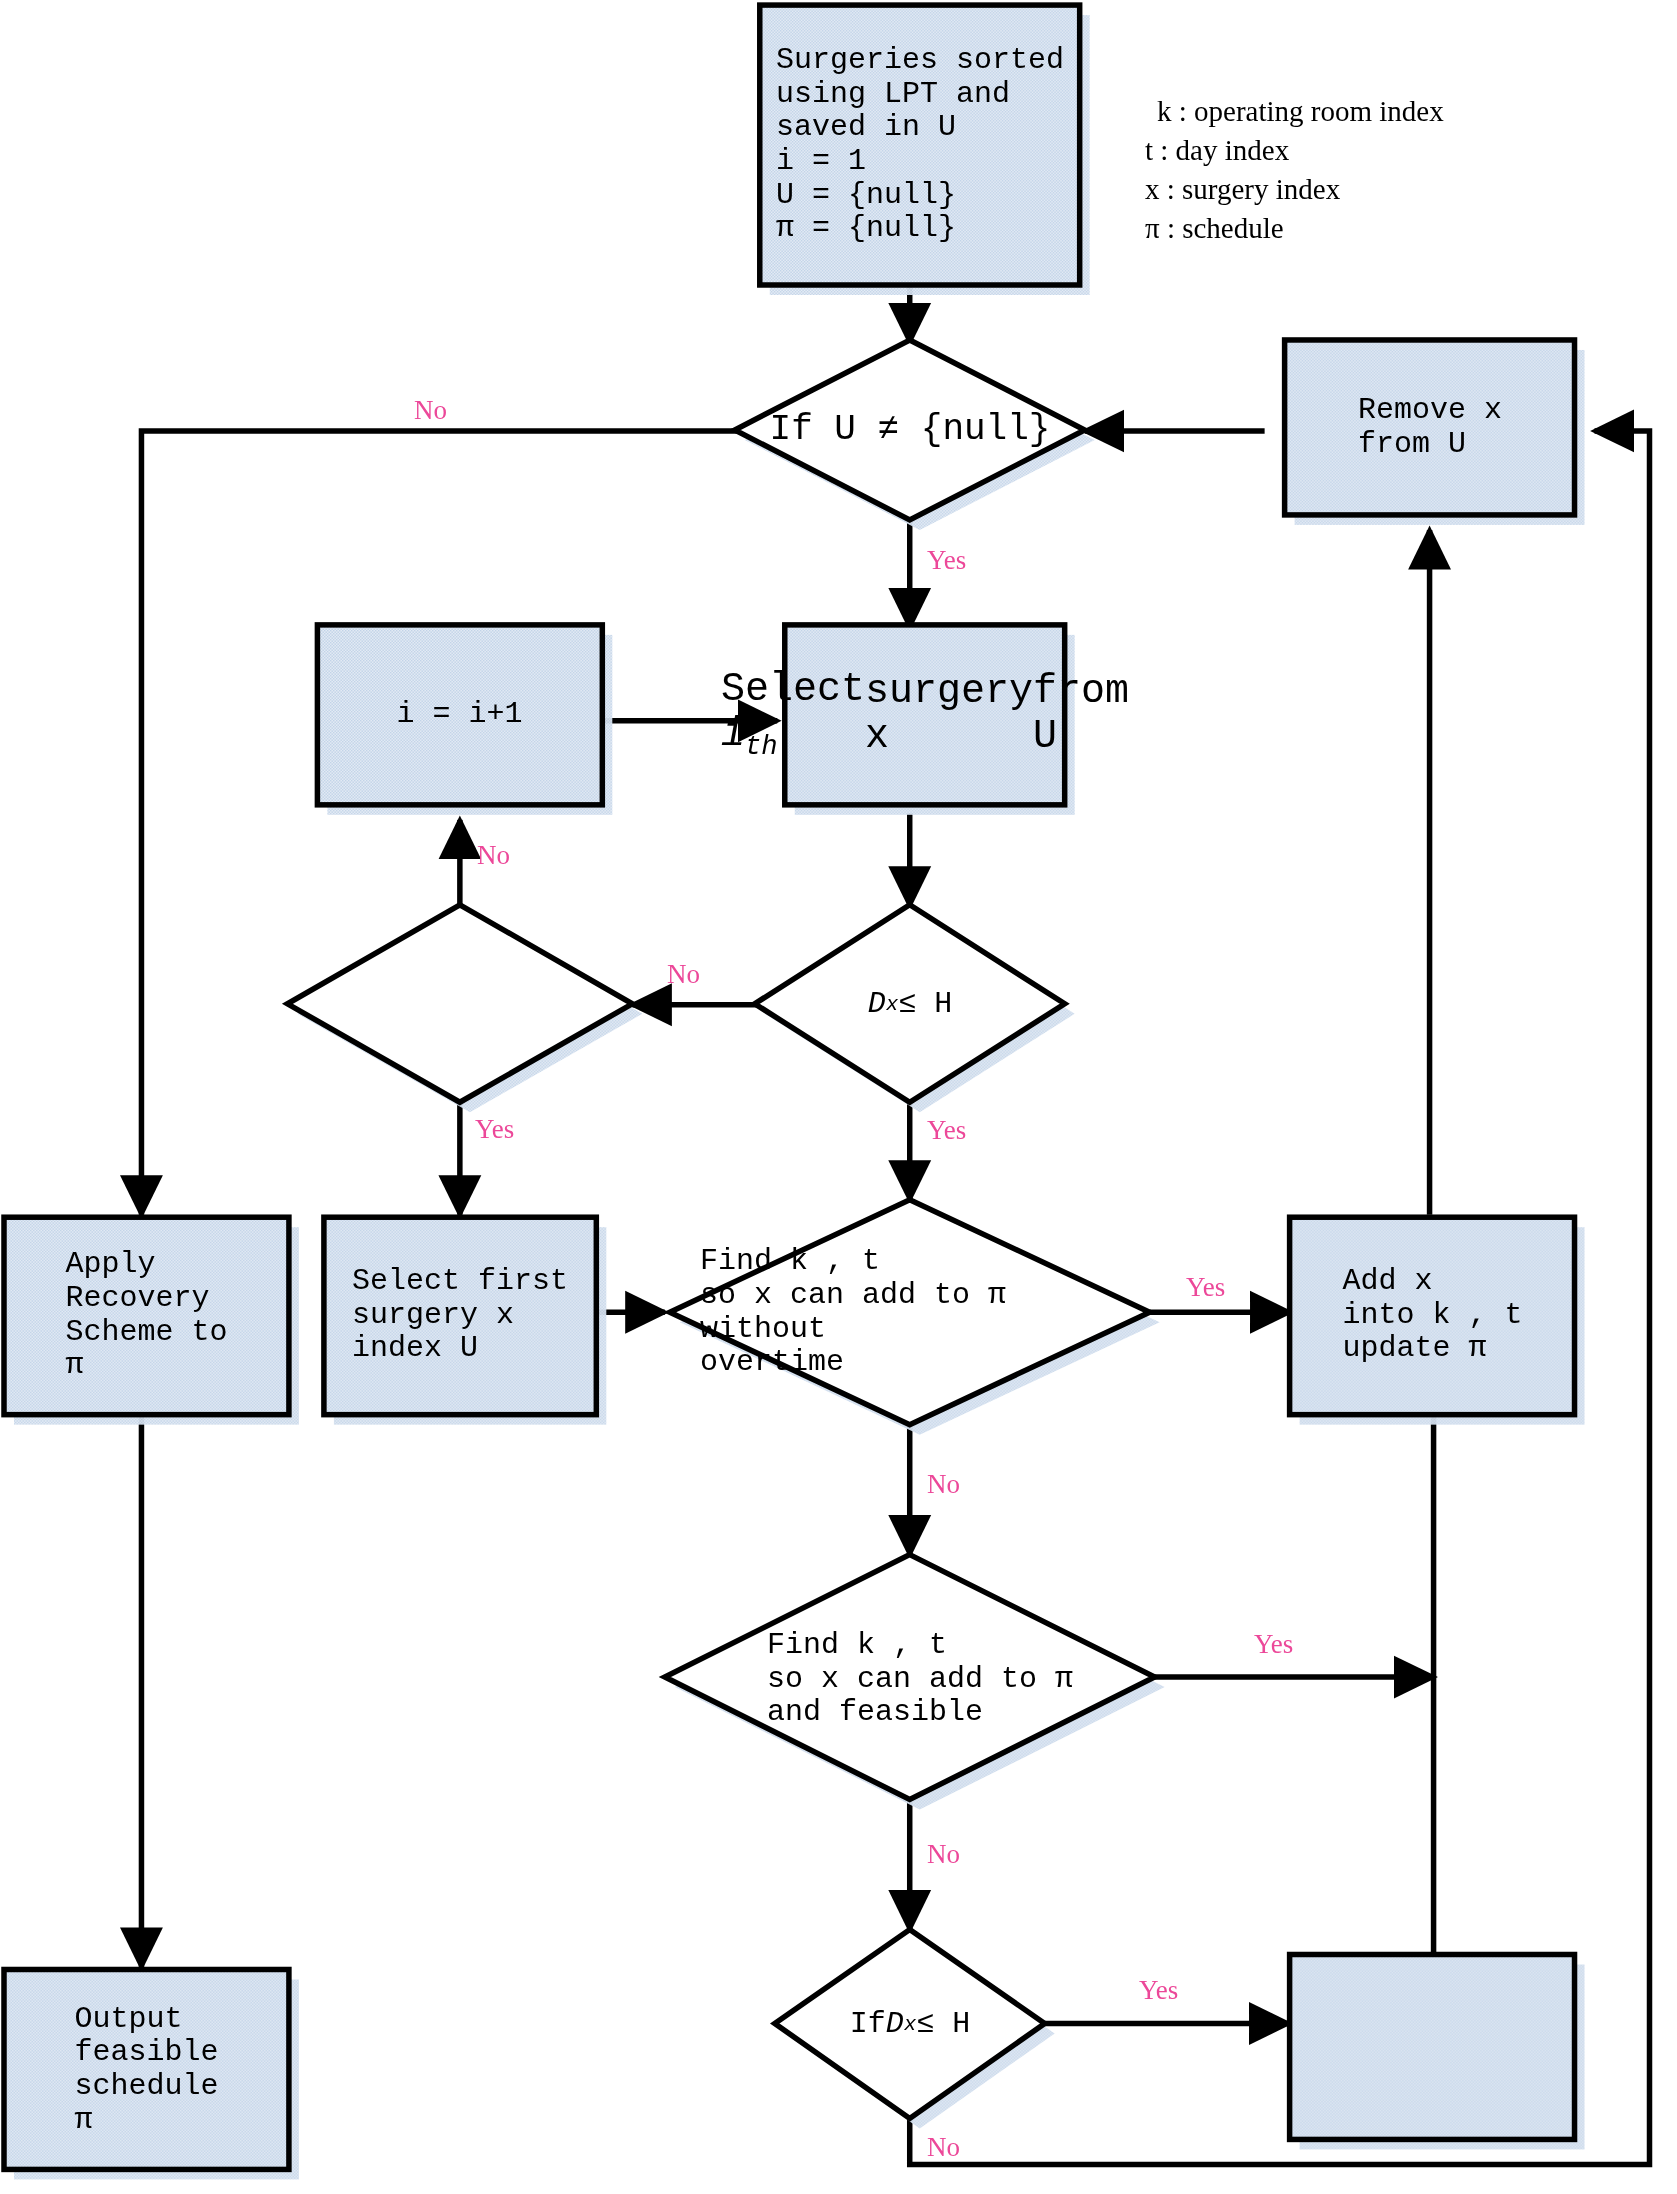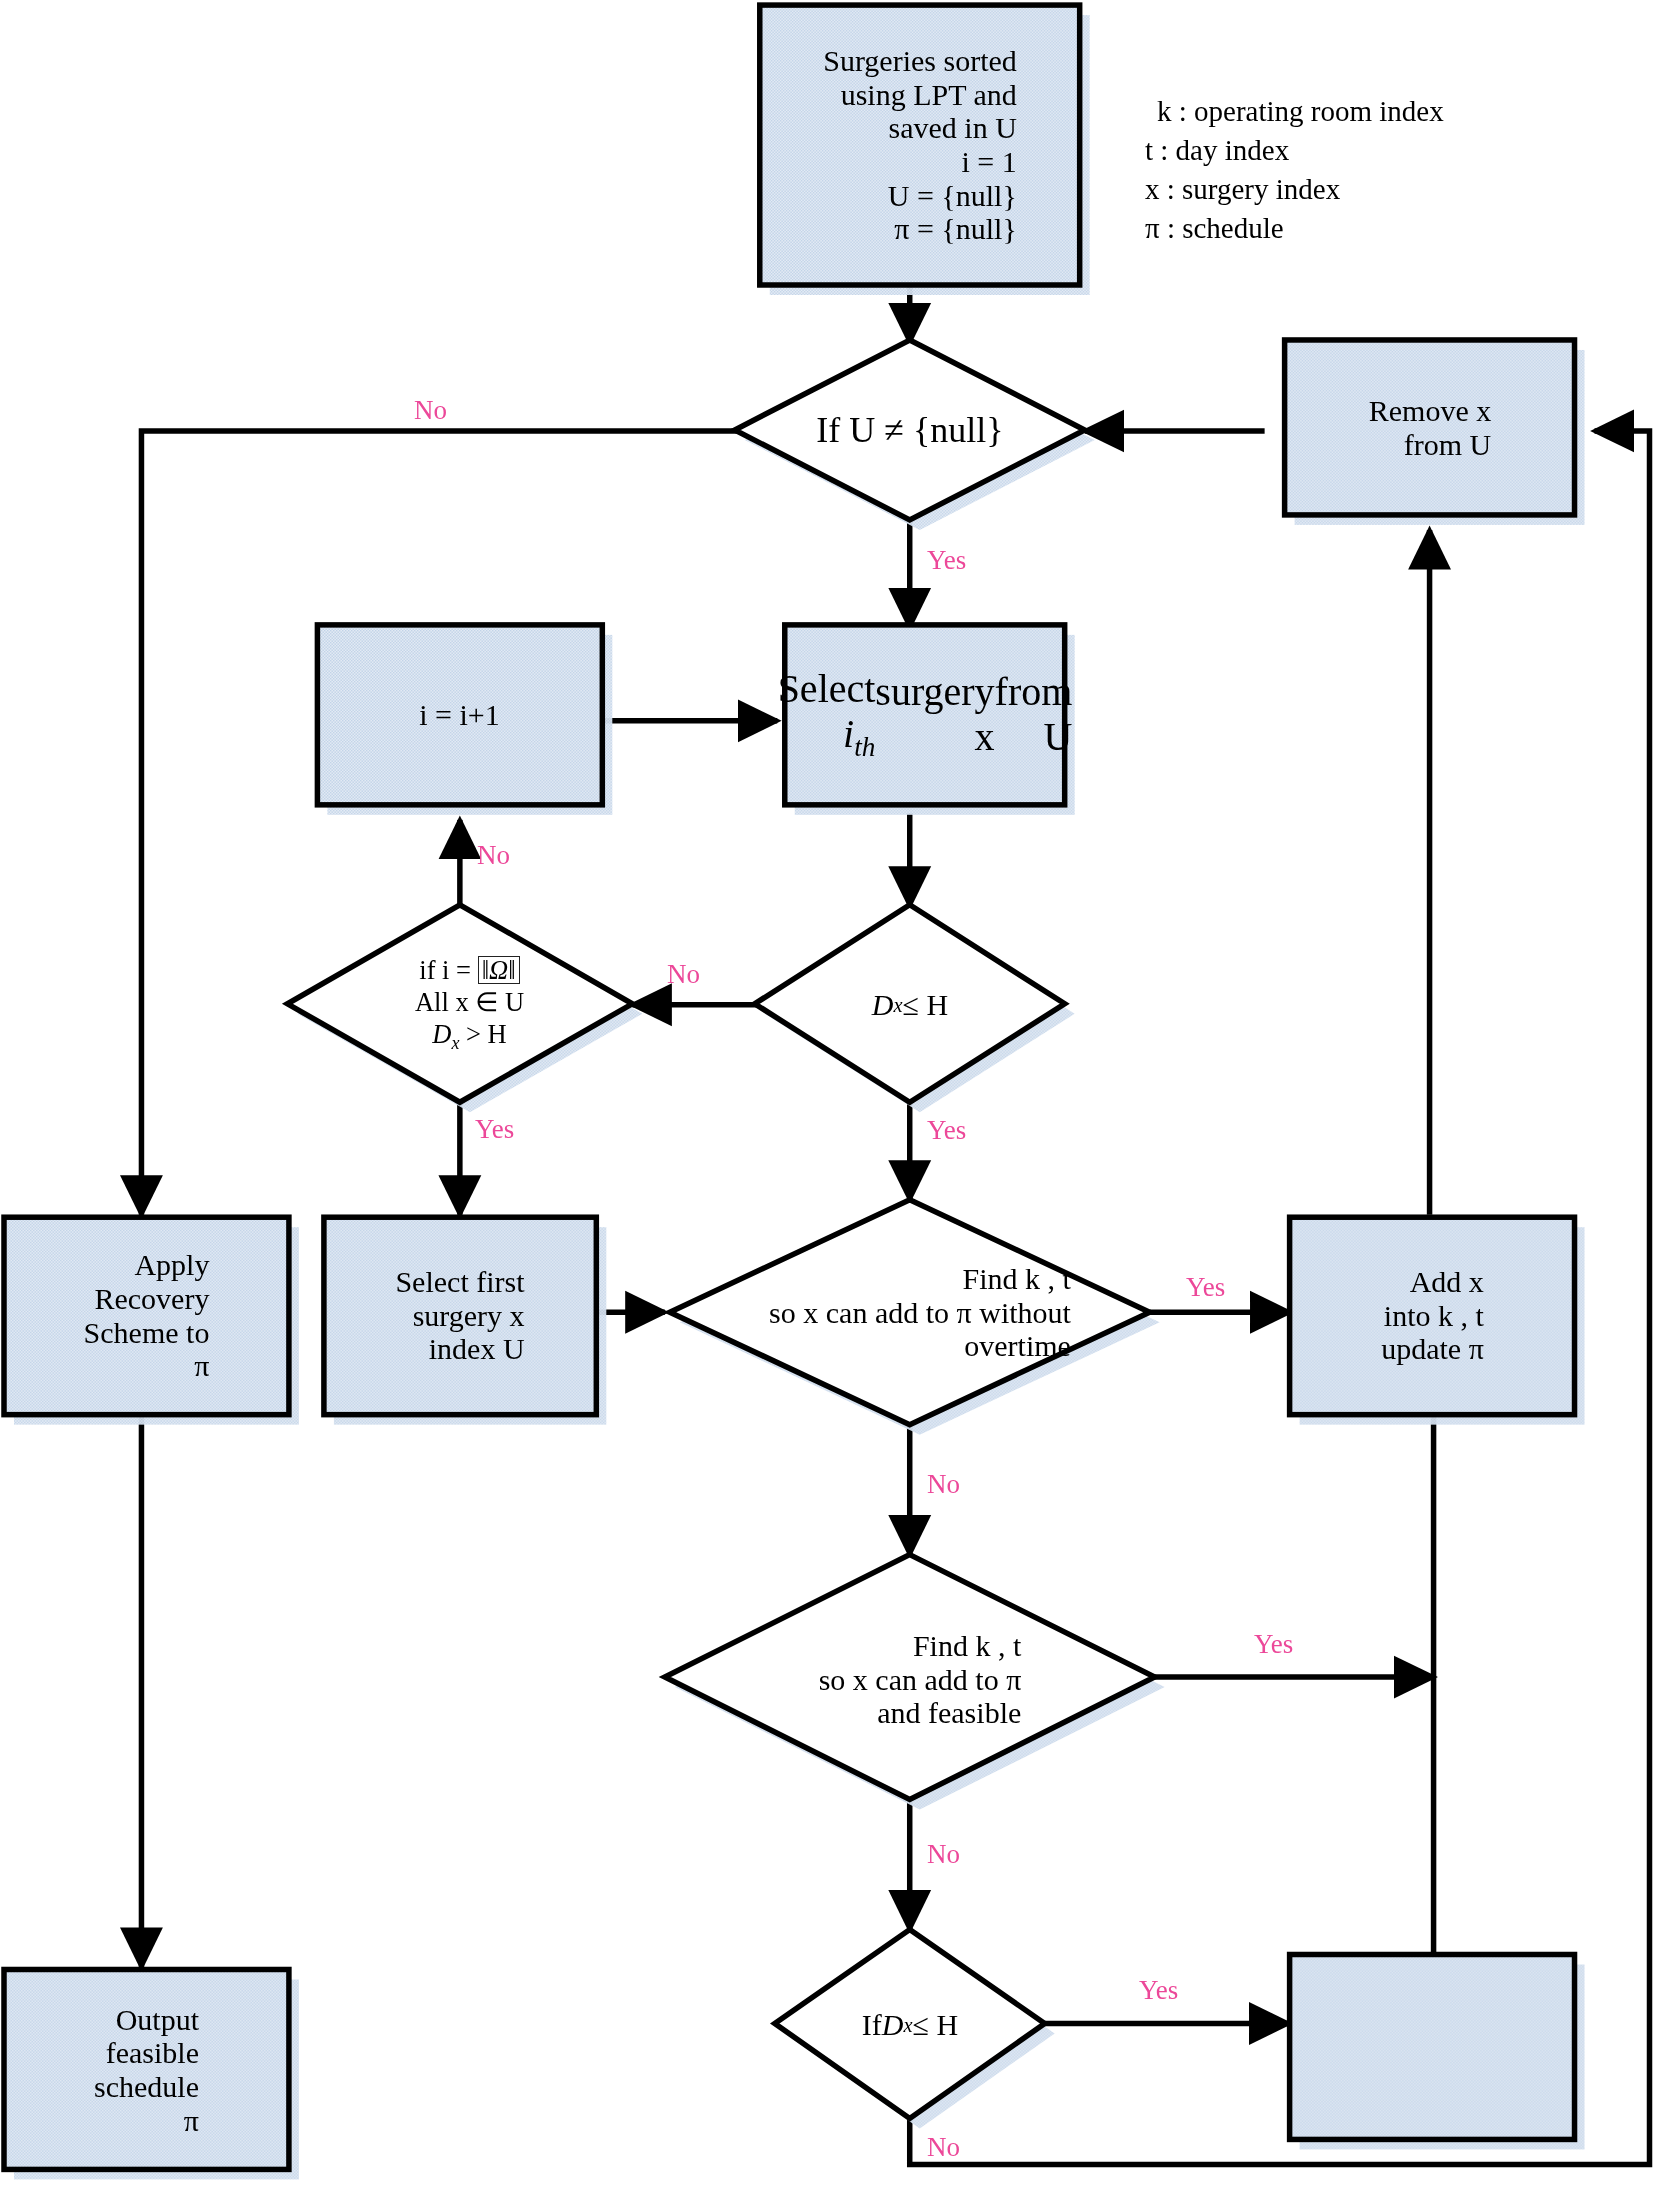--- a/index.html
+++ b/index.html
@@ -8,8 +8,8 @@
   svg.layer{position:absolute;left:0;top:0;width:1677px;height:2194px;}
   .nodetext{
     position:absolute; display:flex; align-items:center; justify-content:center;
-    text-align:right; color:#000; line-height:1.12;
-    font-family:Liberation Serif, serif;
+    text-align:left; color:#000; line-height:1.12;
+    font-family:Liberation Mono, monospace;
     pointer-events:none; white-space:pre-line;
   }
   .edgelabel{

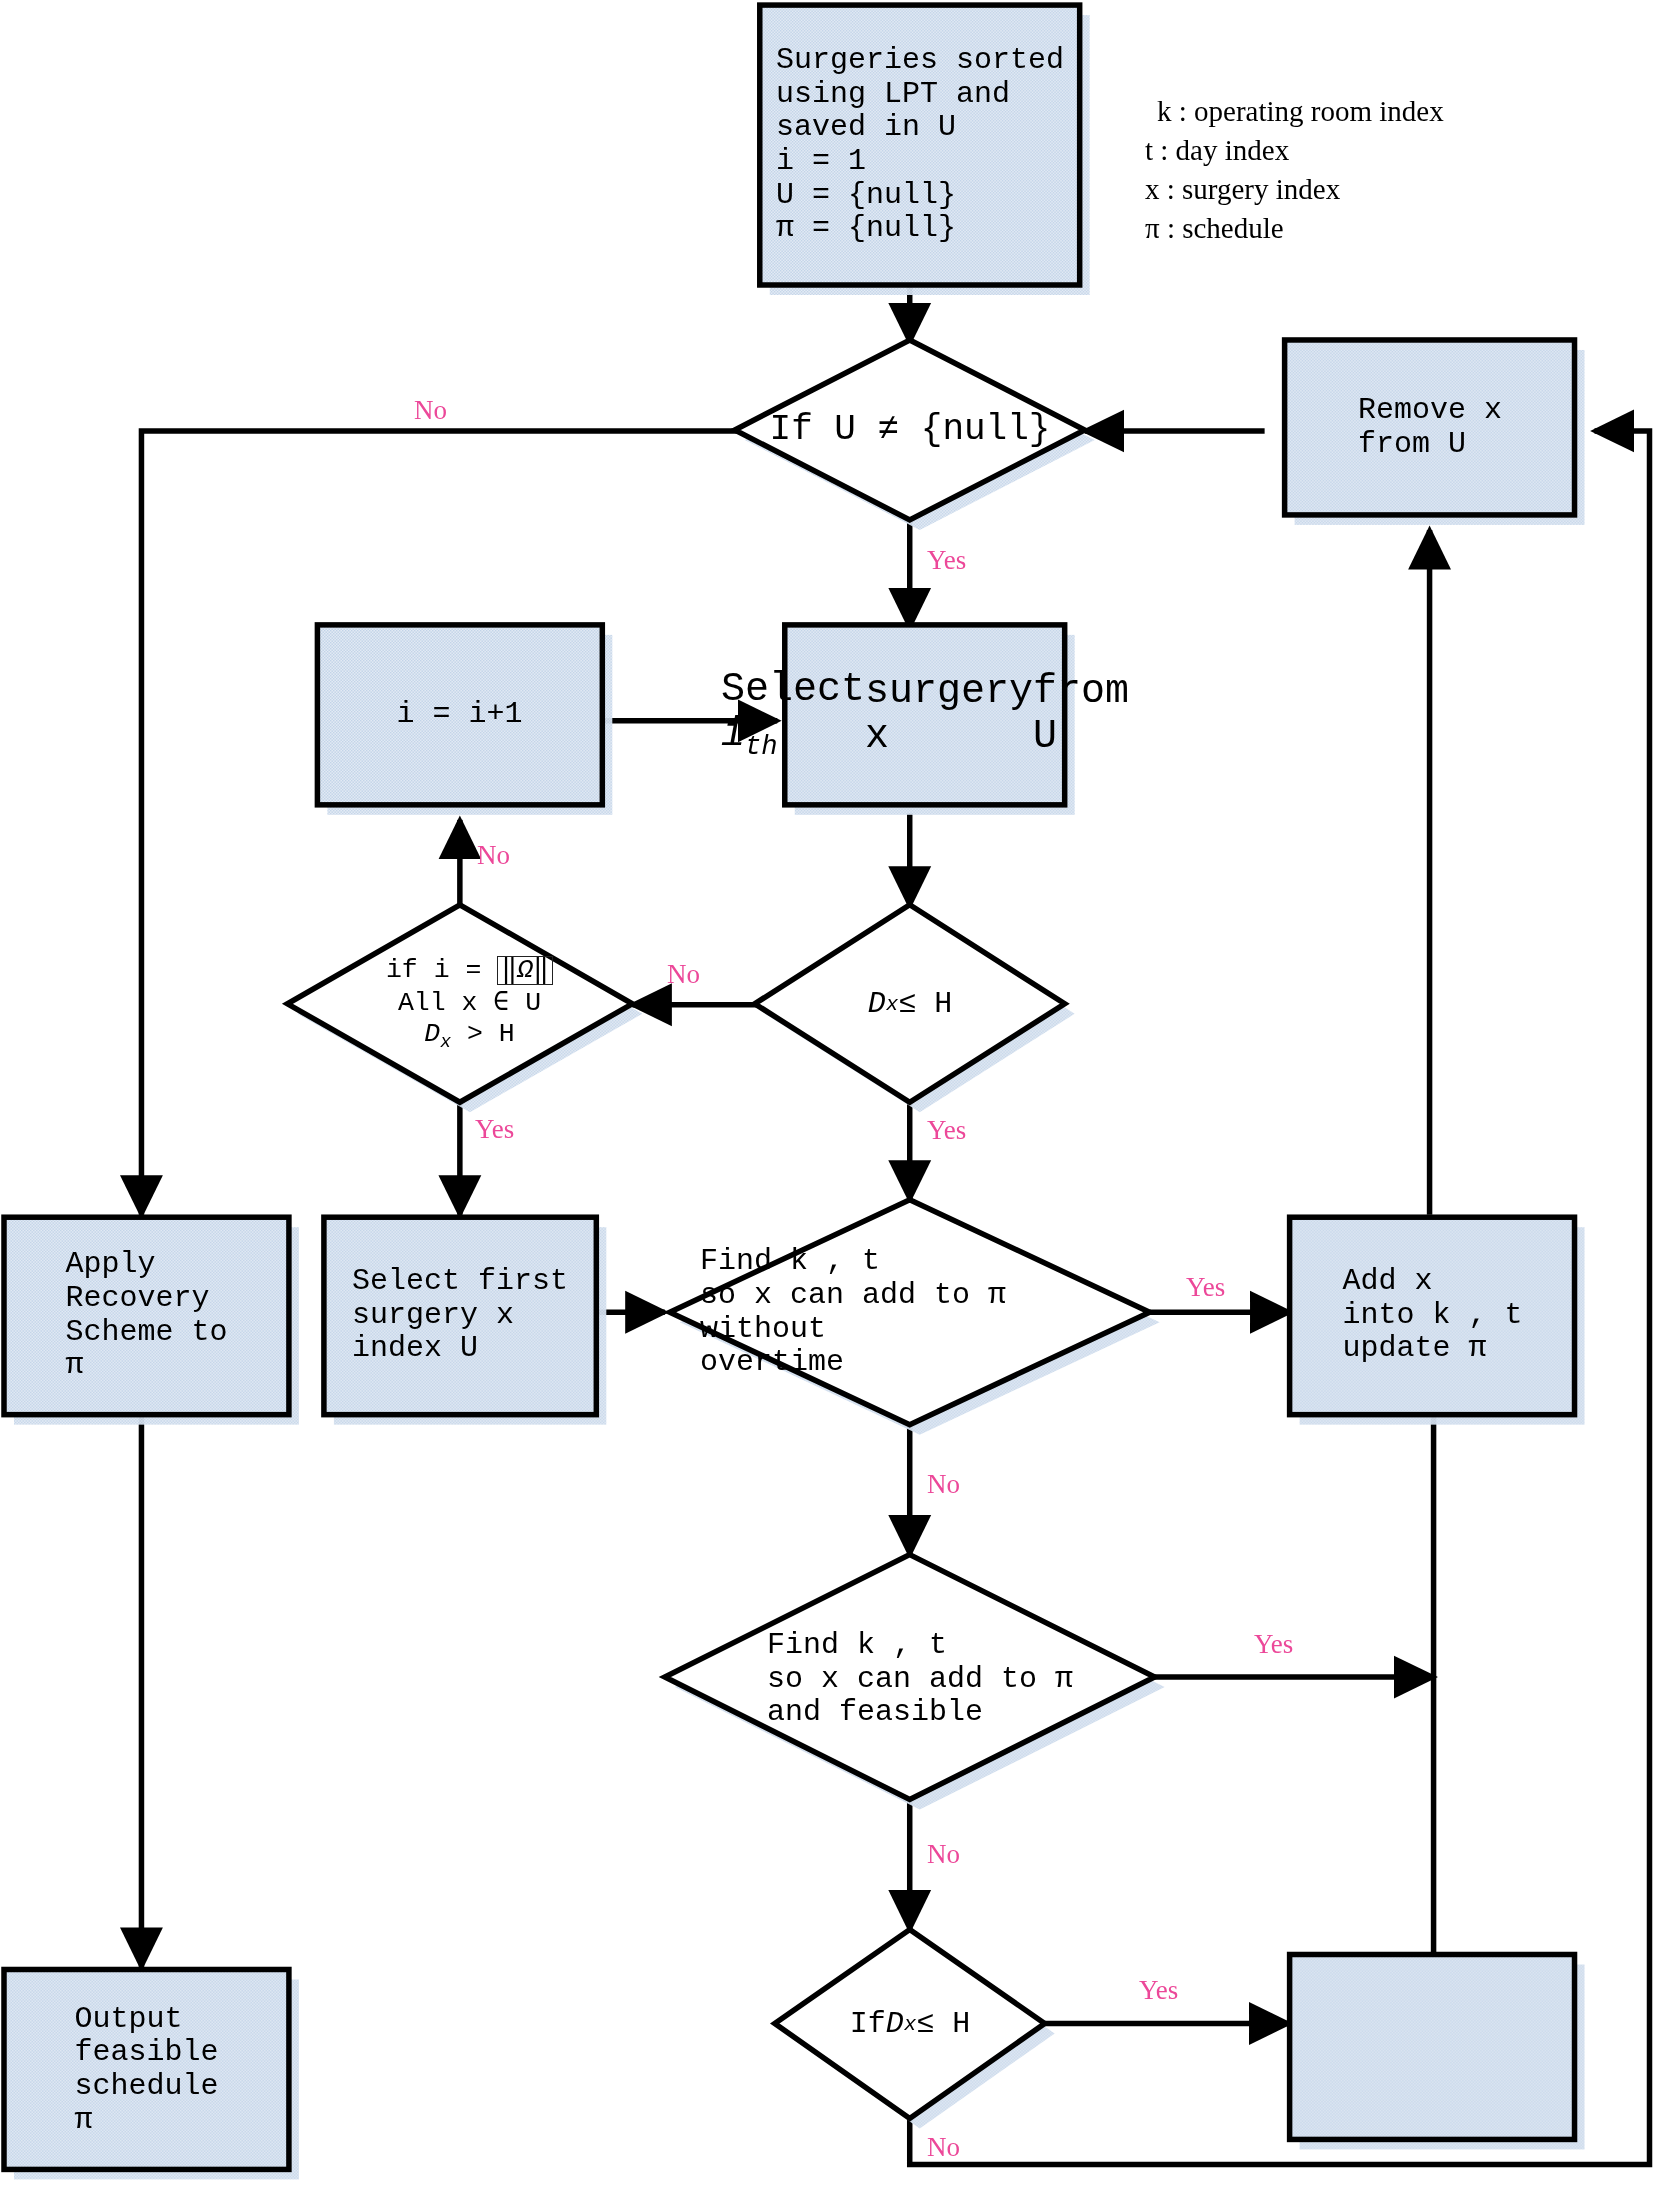--- a/index.html
+++ b/index.html
@@ -167,11 +167,6 @@
     <span class="it">D</span><span class="sub">x</span><span> ≤ H</span>
   </div>
 
-  <div class="nodetext" style="left:297px;top:937px;width:345px;height:135px;font-size:26.5px;flex-direction:column;">
-    <div><span>if  i = </span><span class="boxedomega">‖Ω‖</span></div>
-    <div style="margin-top:3px;">All x ∈ U</div>
-    <div style="margin-top:2px;"><span class="it">D</span><span class="sub">x</span><span> &gt; H</span></div>
-  </div>
 
   <div class="nodetext" style="left:4px;top:1217px;width:285px;height:197px;font-size:30px;">Apply
 Recovery

